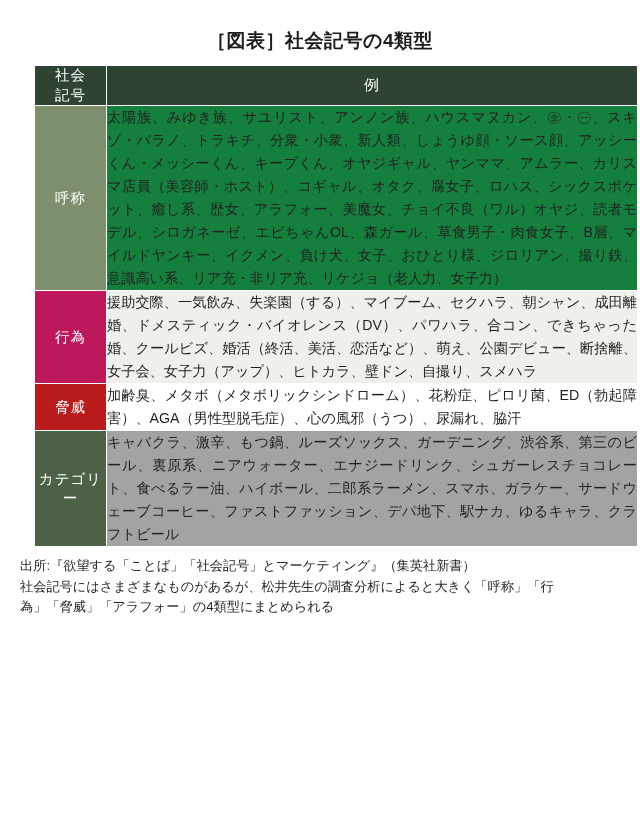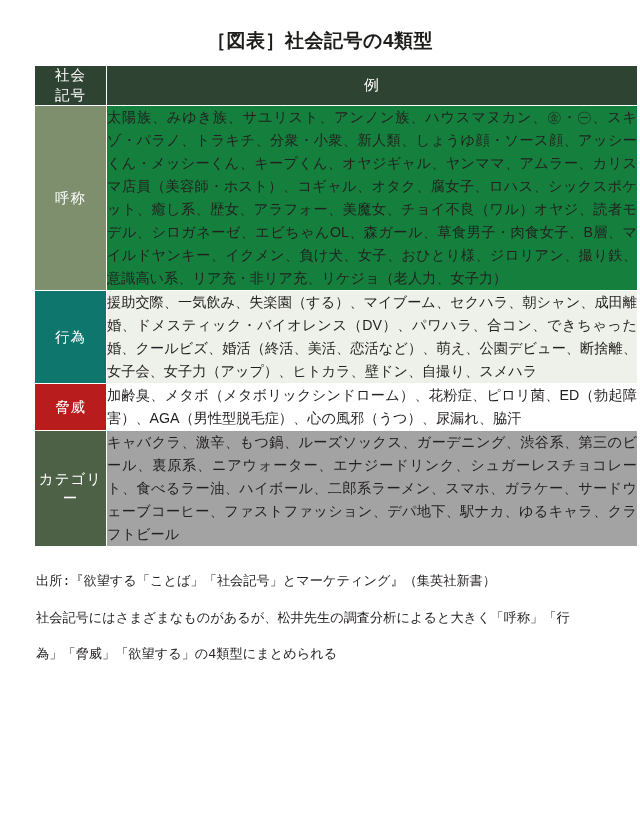--- a/index.html
+++ b/index.html
@@ -70,7 +70,7 @@
     padding: 6px 3px;
   }
   .rowlabel.a { background: #7d8f6d; }
-  .rowlabel.b { background: #0f766e; }
+  .rowlabel.b { background: #be185d; }
   .rowlabel.c { background: #b91c1c; }
   .rowlabel.d { background: #4c6145; }
 

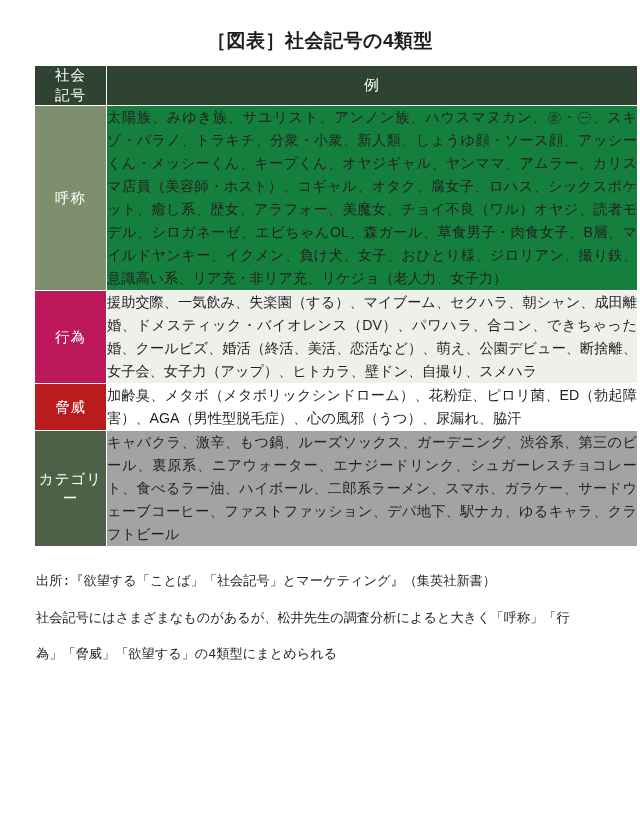--- a/index.html
+++ b/index.html
@@ -92,7 +92,7 @@
     line-height: 1.55;
     color: #231f20;
   }
-  .source div { margin: 16px; font-family: Liberation Mono, monospace; }
+  .source div { margin: 0; }
 </style>
 </head>
 <body>

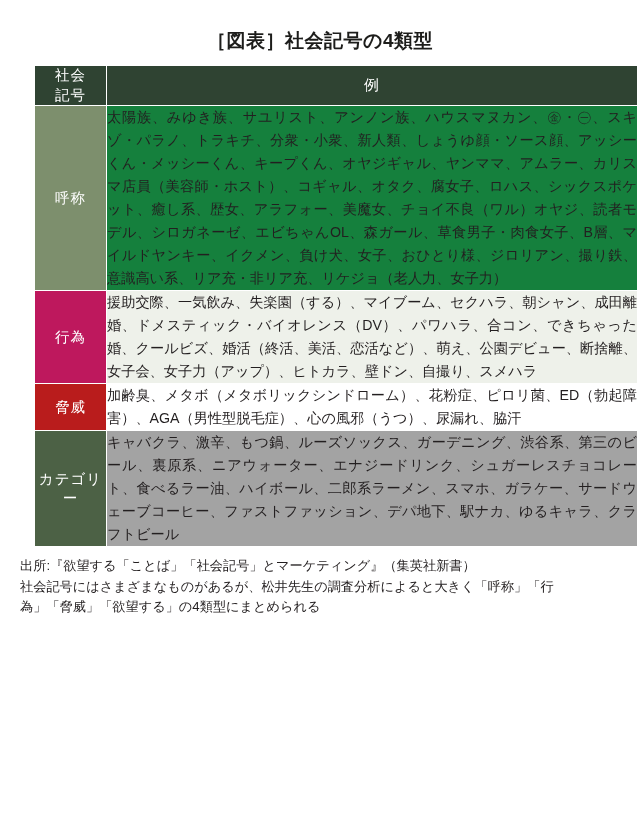--- a/index.html
+++ b/index.html
@@ -140,7 +140,7 @@
   <div class="source">
     <div>出所:『欲望する「ことば」「社会記号」とマーケティング』（集英社新書）</div>
     <div>社会記号にはさまざまなものがあるが、松井先生の調査分析によると大きく「呼称」「行</div>
-    <div>為」「脅威」「欲望する」の4類型にまとめられる</div>
+    <div>為」「脅威」「アラフォー」の4類型にまとめられる</div>
   </div>
 
 </div>

